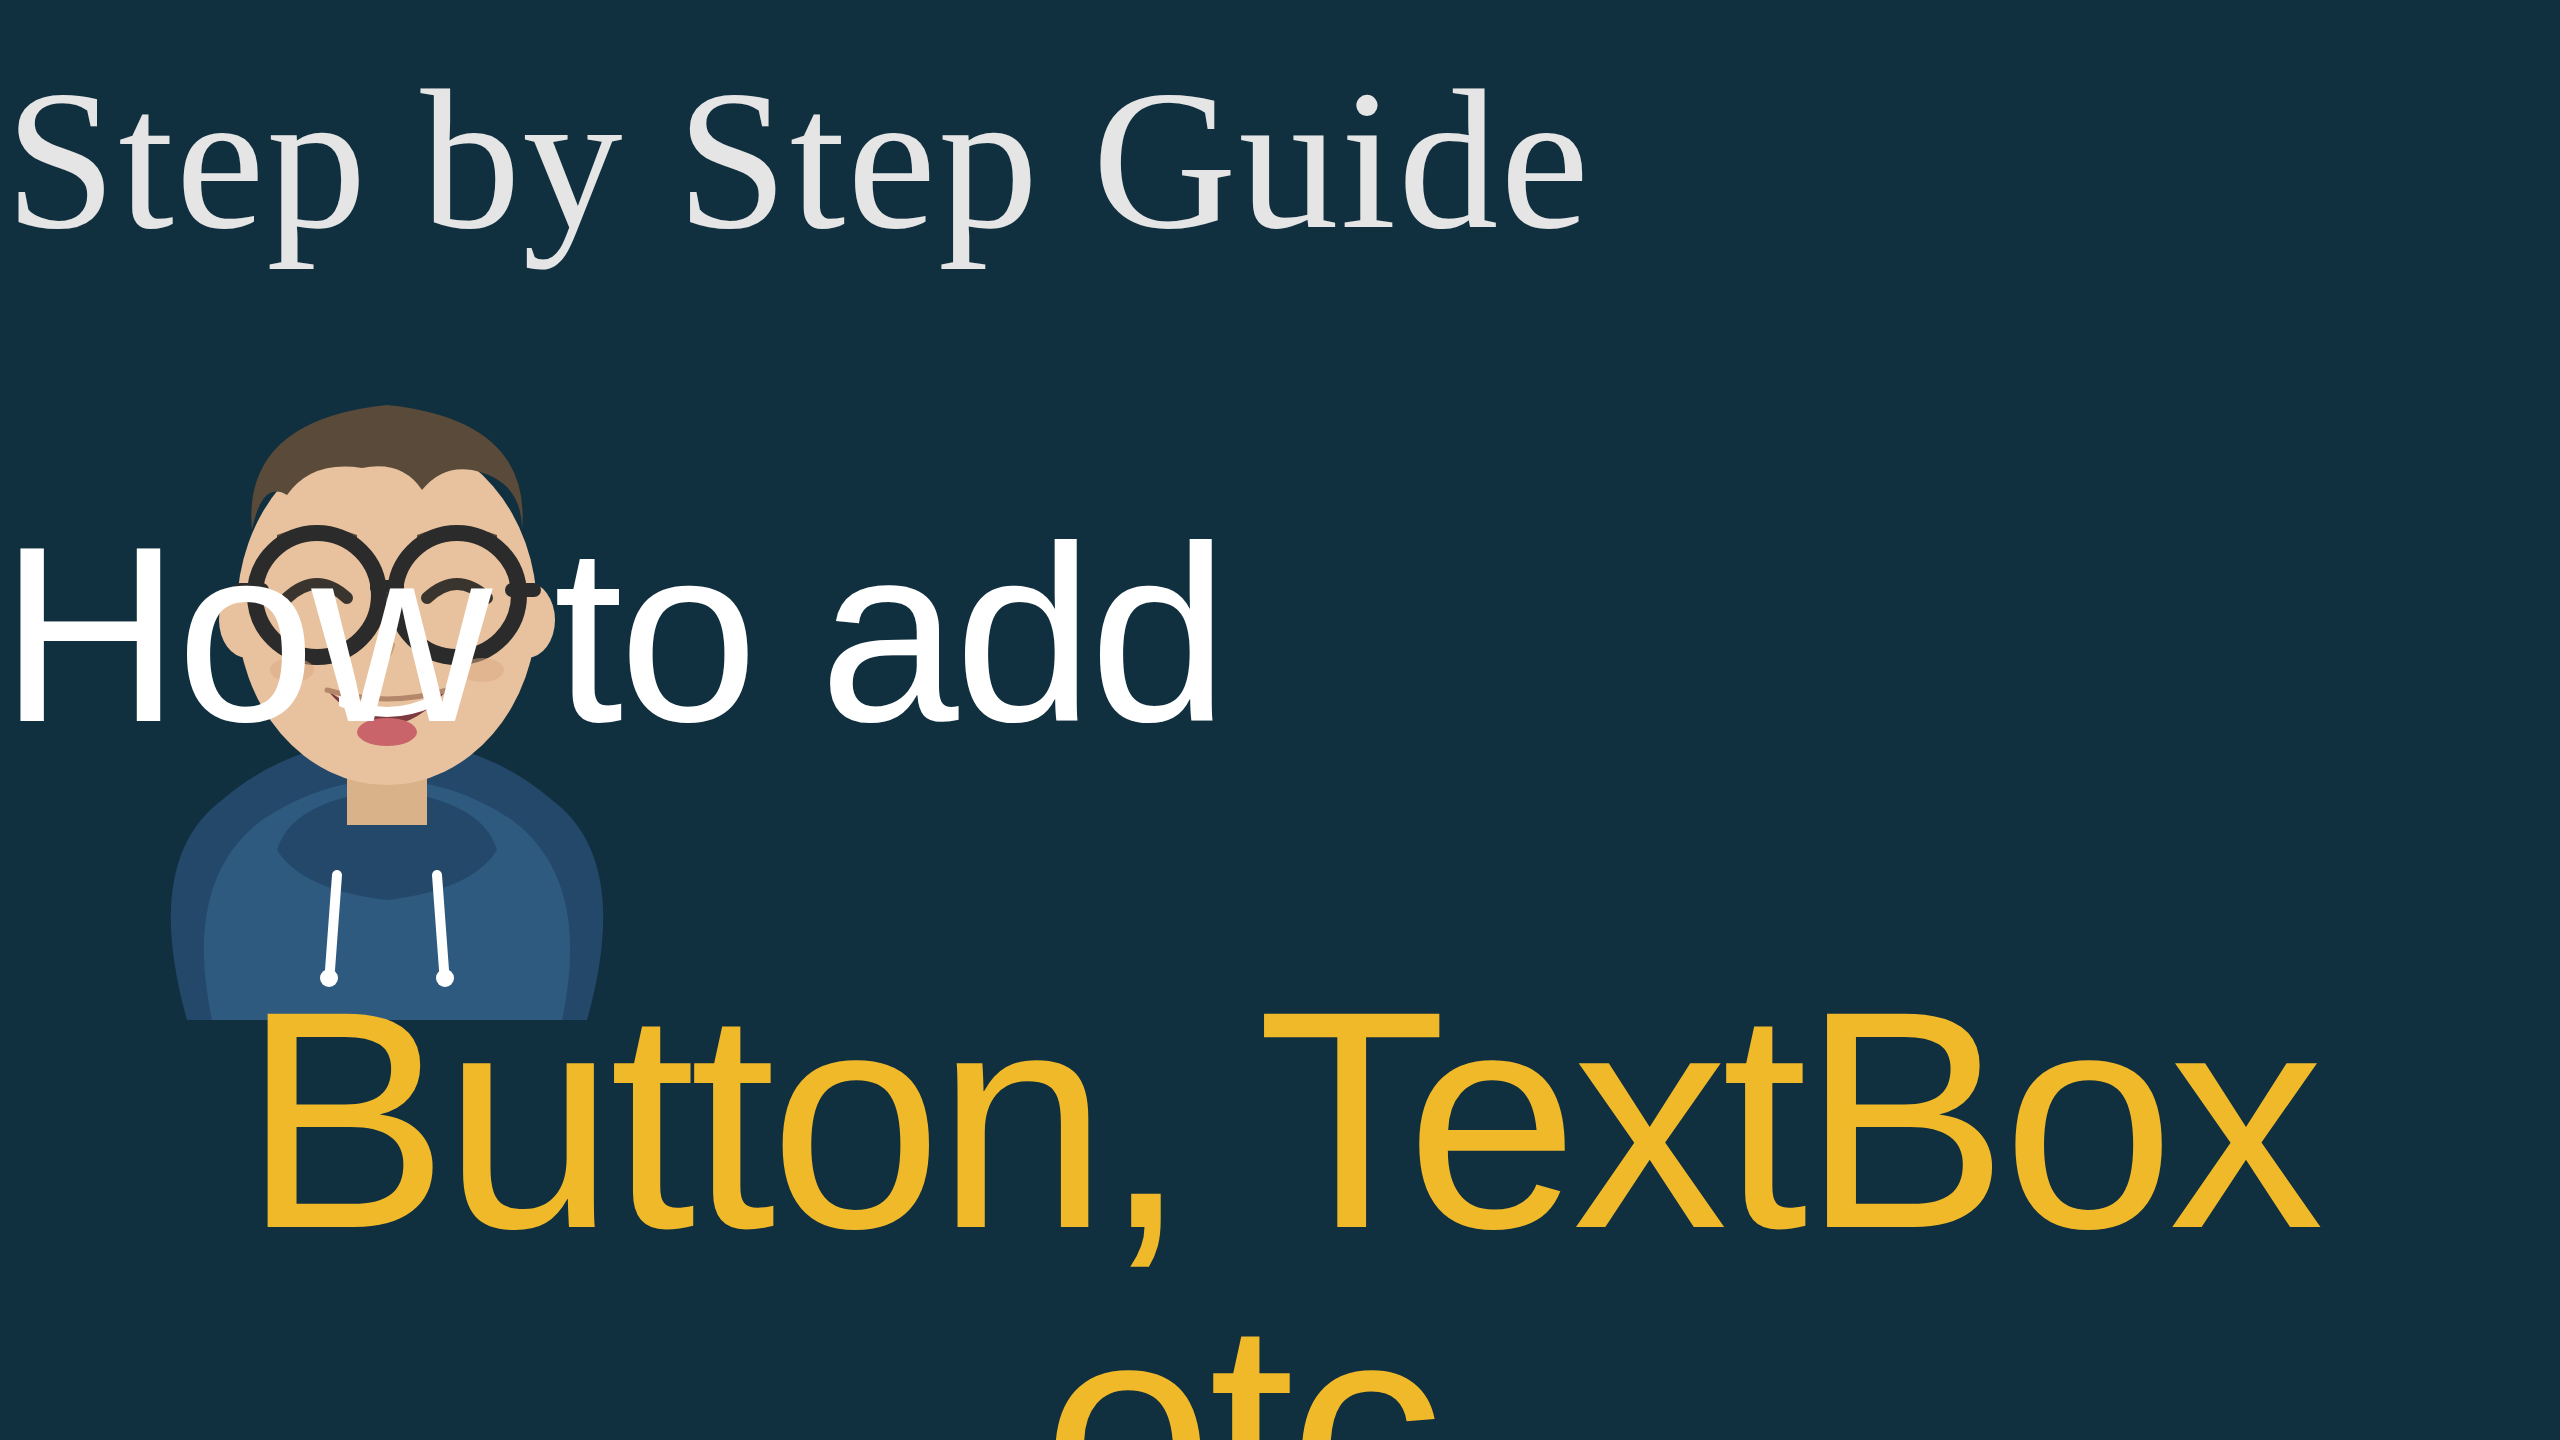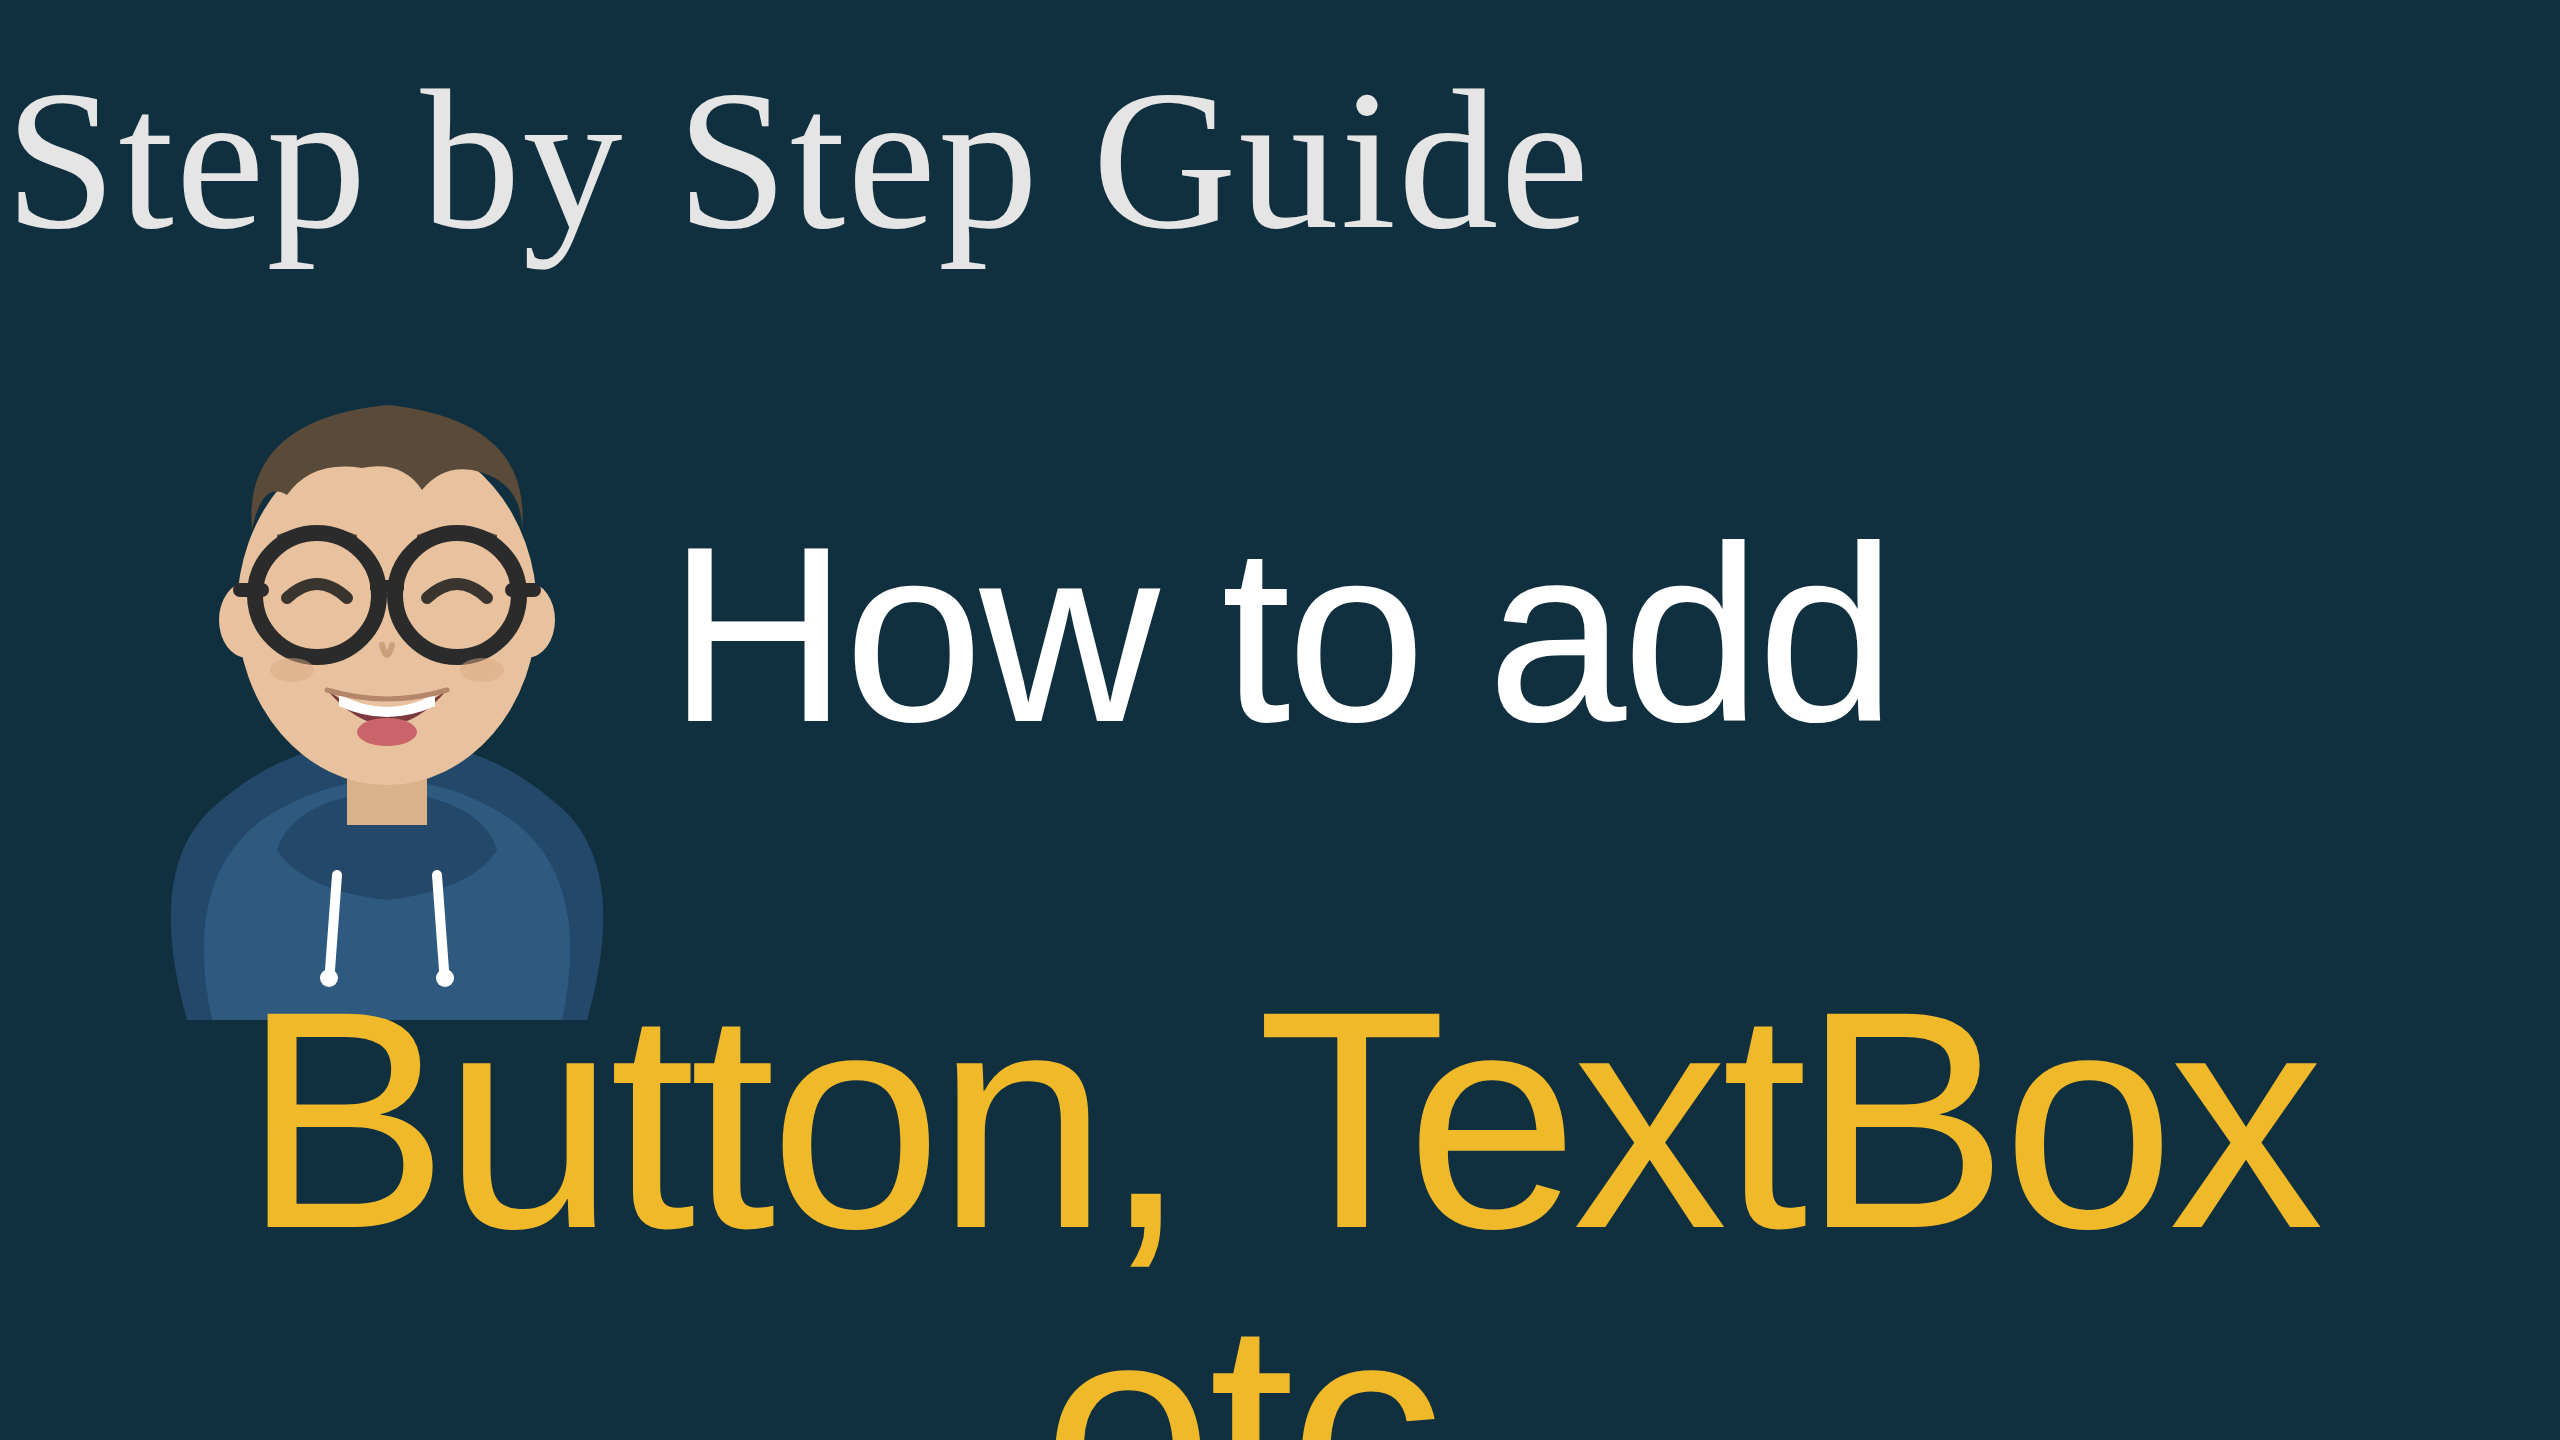--- a/index.html
+++ b/index.html
@@ -27,7 +27,7 @@
     top: 510px;
     left: 0;
     width: 100%;
-    text-align: center;
+    text-align: left;
     font-family: "Arial Narrow", "Helvetica Neue Condensed", Arial, sans-serif;
     font-stretch: condensed;
     font-size: 250px;

